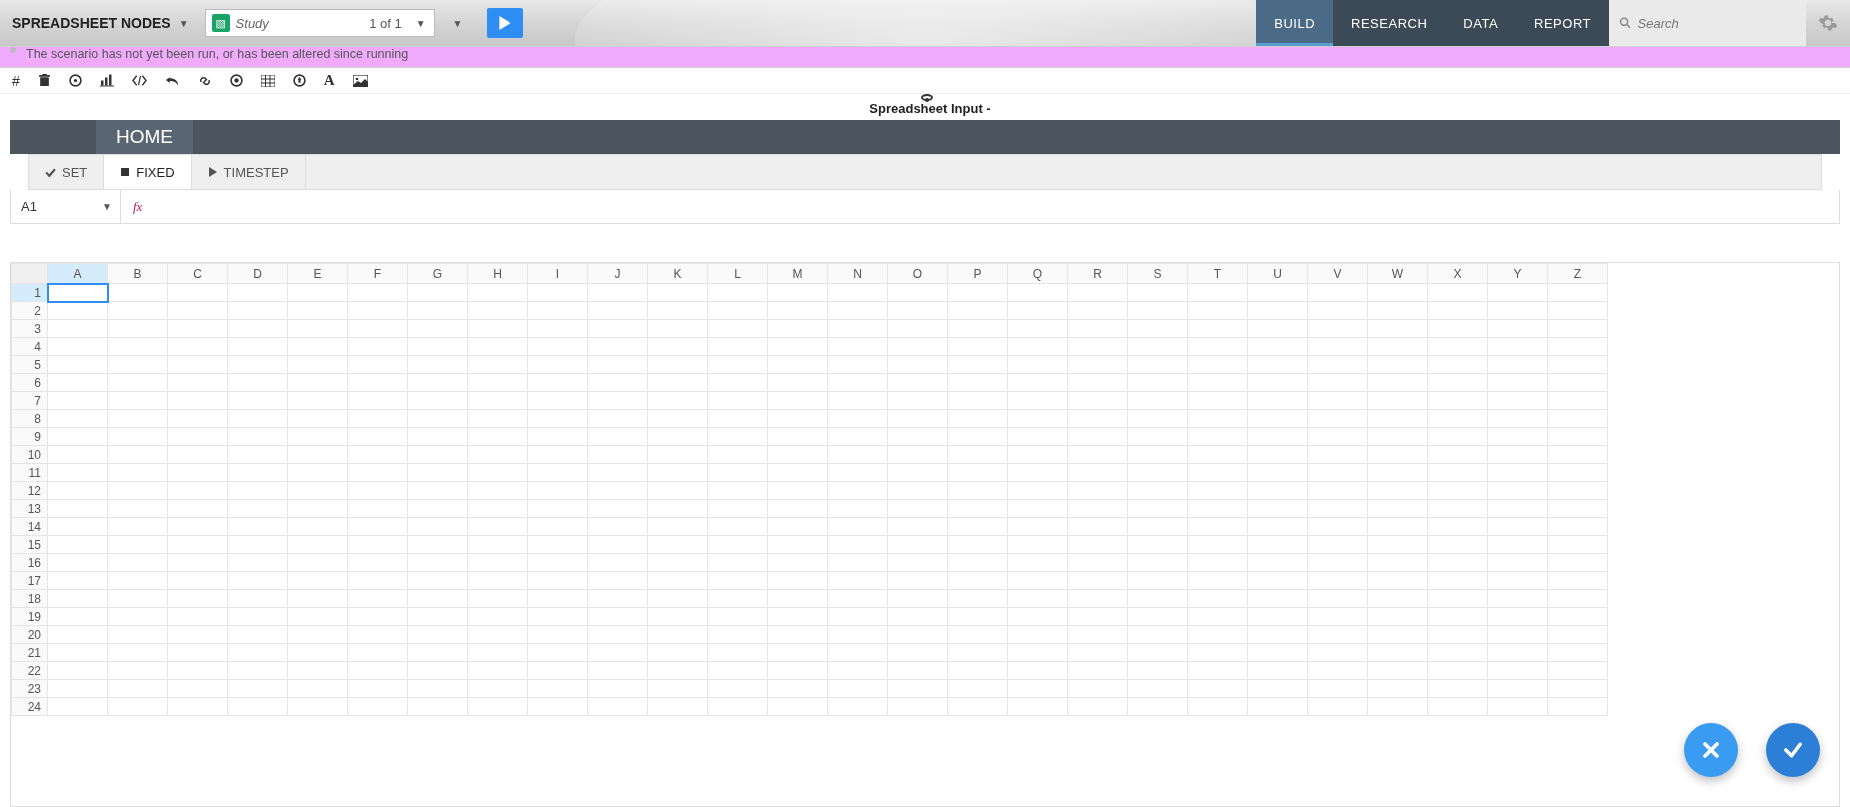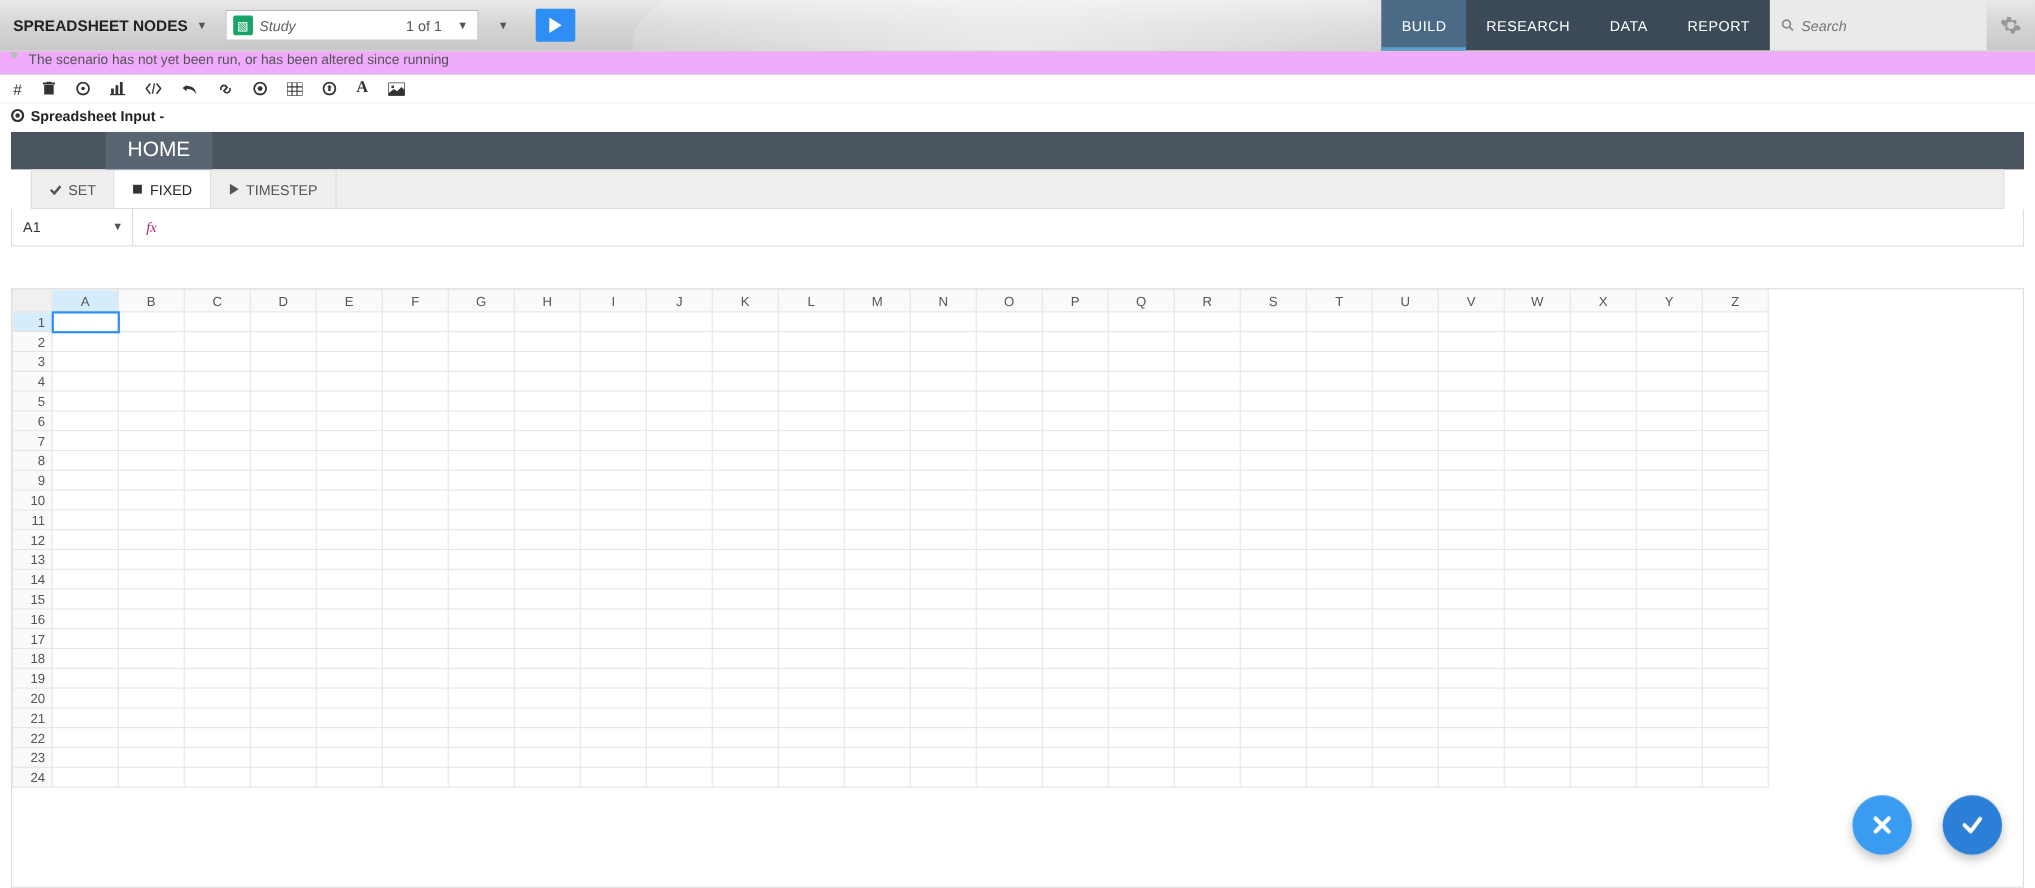--- a/index.html
+++ b/index.html
@@ -41,7 +41,7 @@
 .toolrow .ti svg { fill:#333; }
 
 
-.sheetlabel { height:22px; display:flex; align-items:center; padding-left:10px; font-weight:bold; color:#222; font-size:13px;}
+.sheetlabel { height:22px; display:flex; align-items:center; padding-left:10px; font-weight:bold; color:#222; font-size:13px;flex-direction:column;}
 .sheetlabel .circ { width:12px;height:12px;border:2px solid #333;border-radius:50%; margin-right:6px; position:relative;}
 .sheetlabel .circ::after{content:"";position:absolute;width:4px;height:4px;background:#333;border-radius:50%;top:2px;left:2px;}
 

